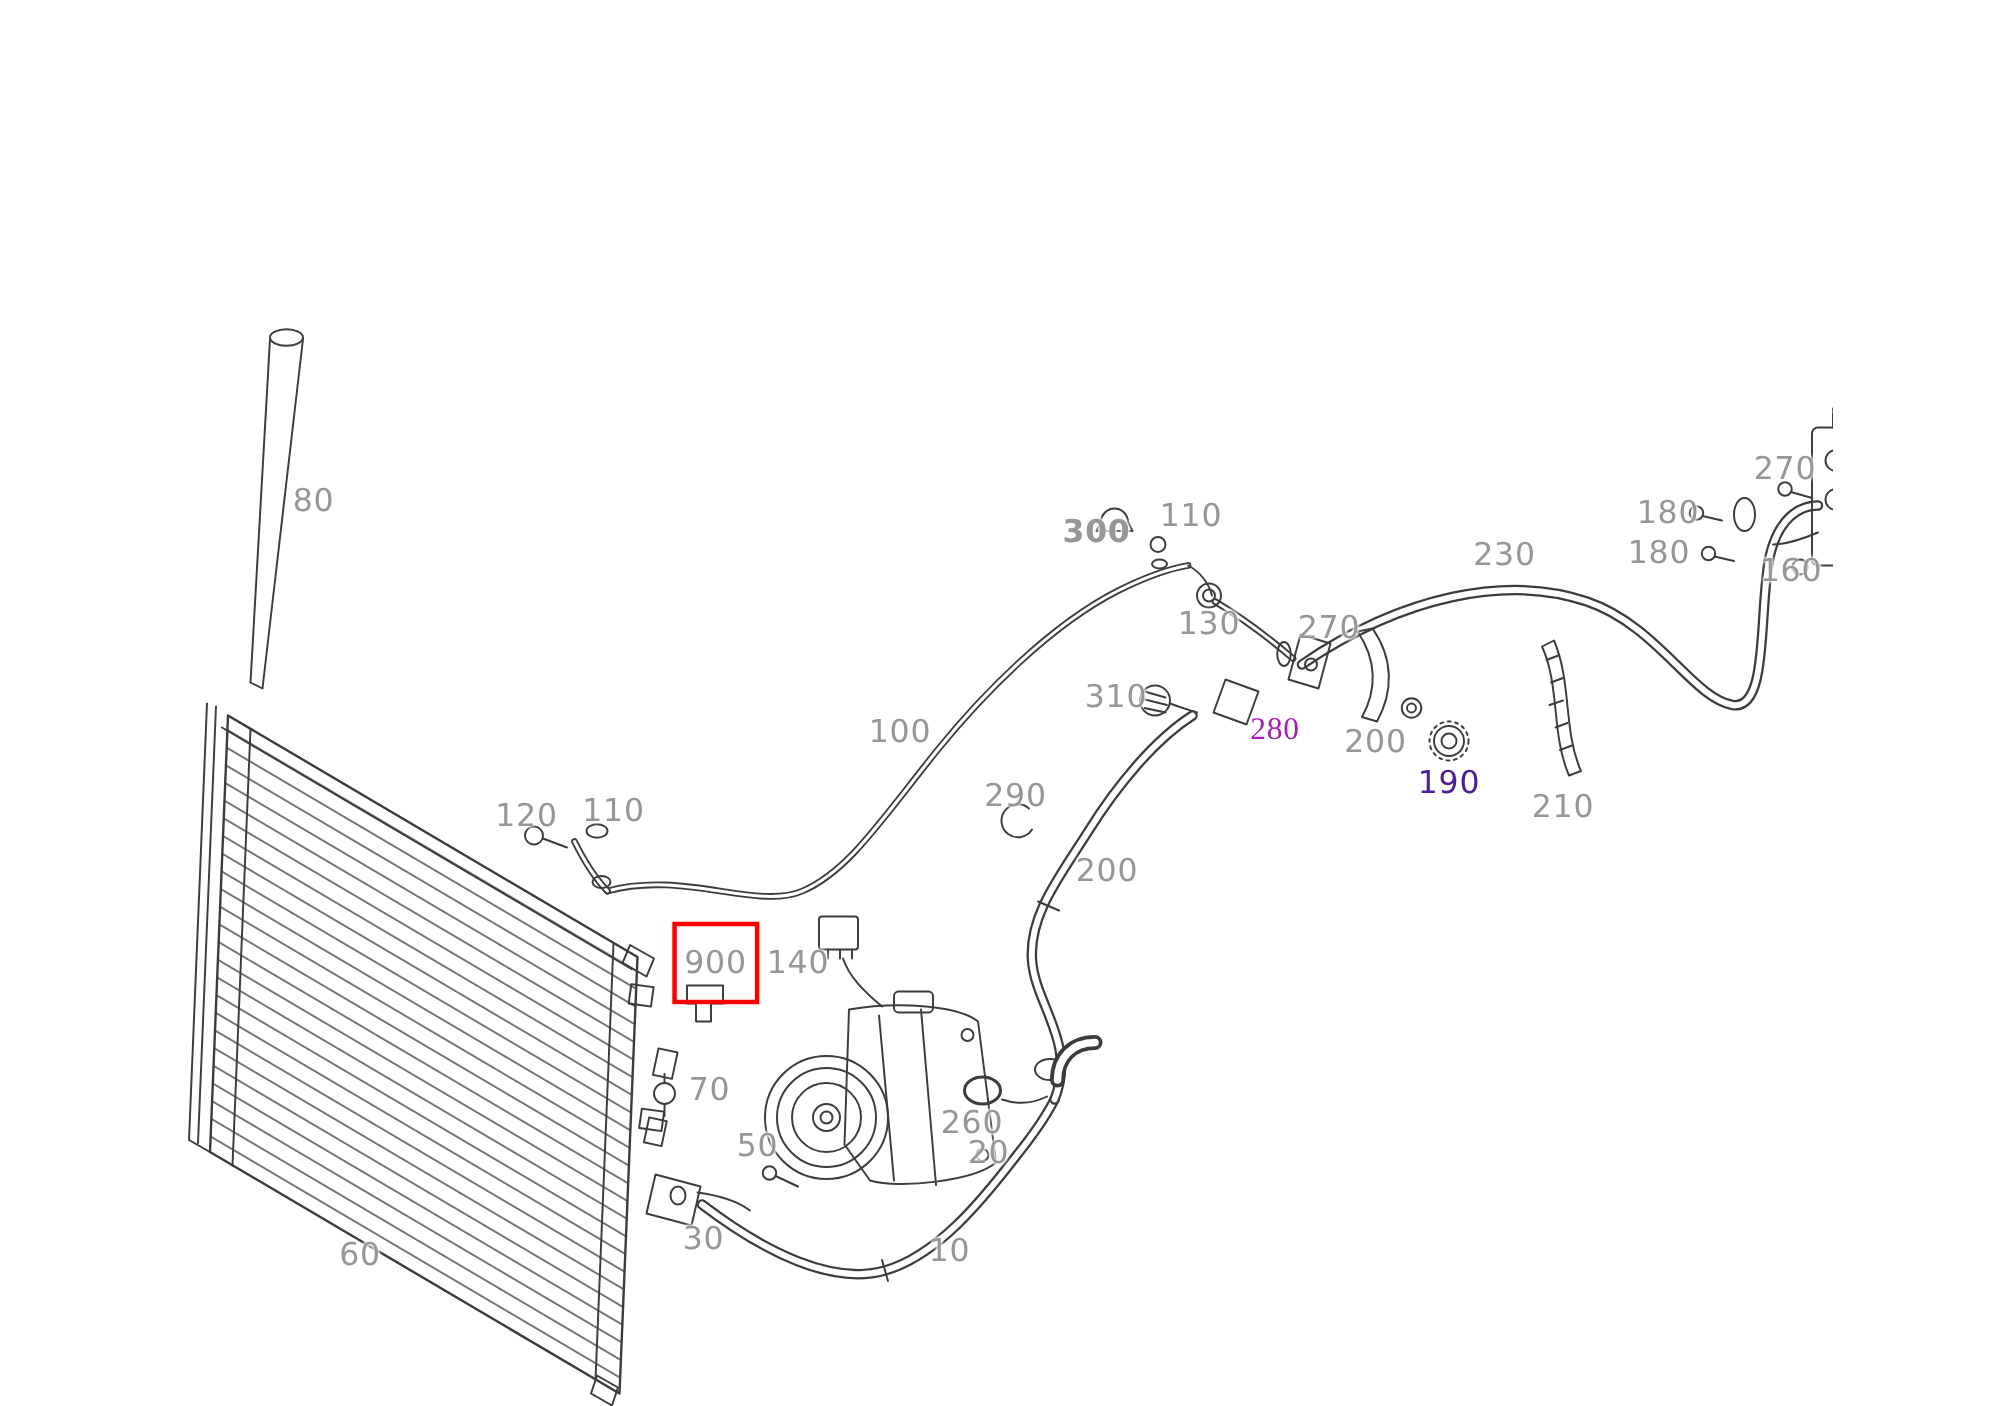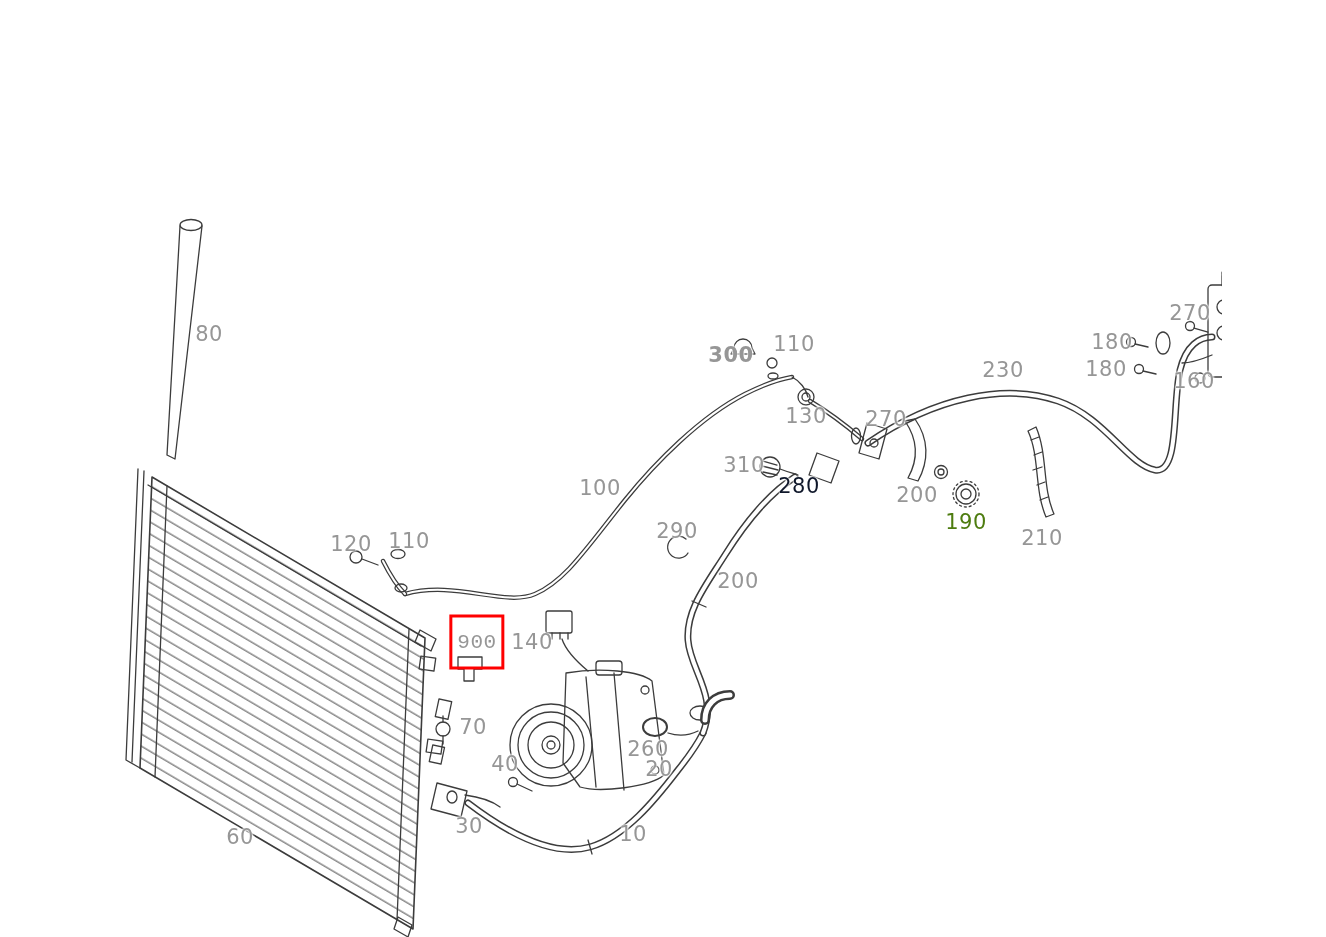--- a/index.html
+++ b/index.html
@@ -235,7 +235,7 @@
       <div class="part-label" style="left: 886px; top: 374px; color: rgb(150, 150, 150);">270</div>
       <div class="part-label" style="left: 744px; top: 420px; color: rgb(150, 150, 150);">310</div>
       <div class="part-label" style="left: 600px; top: 443px; color: rgb(150, 150, 150);">100</div>
-      <div class="part-label" style="left: 799px; top: 441px; color: #0f172a;">280</div>
+      <div class="part-label" style="left: 850px; top: 441px; color: #a21caf; font-family: Liberation Serif, serif;">280</div>
       <div class="part-label" style="left: 917px; top: 450px; color: rgb(150, 150, 150);">200</div>
       <div class="part-label" style="left: 966px; top: 477px; color: #4d7c0f;">190</div>
       <div class="part-label" style="left: 677px; top: 486px; color: rgb(150, 150, 150);">290</div>

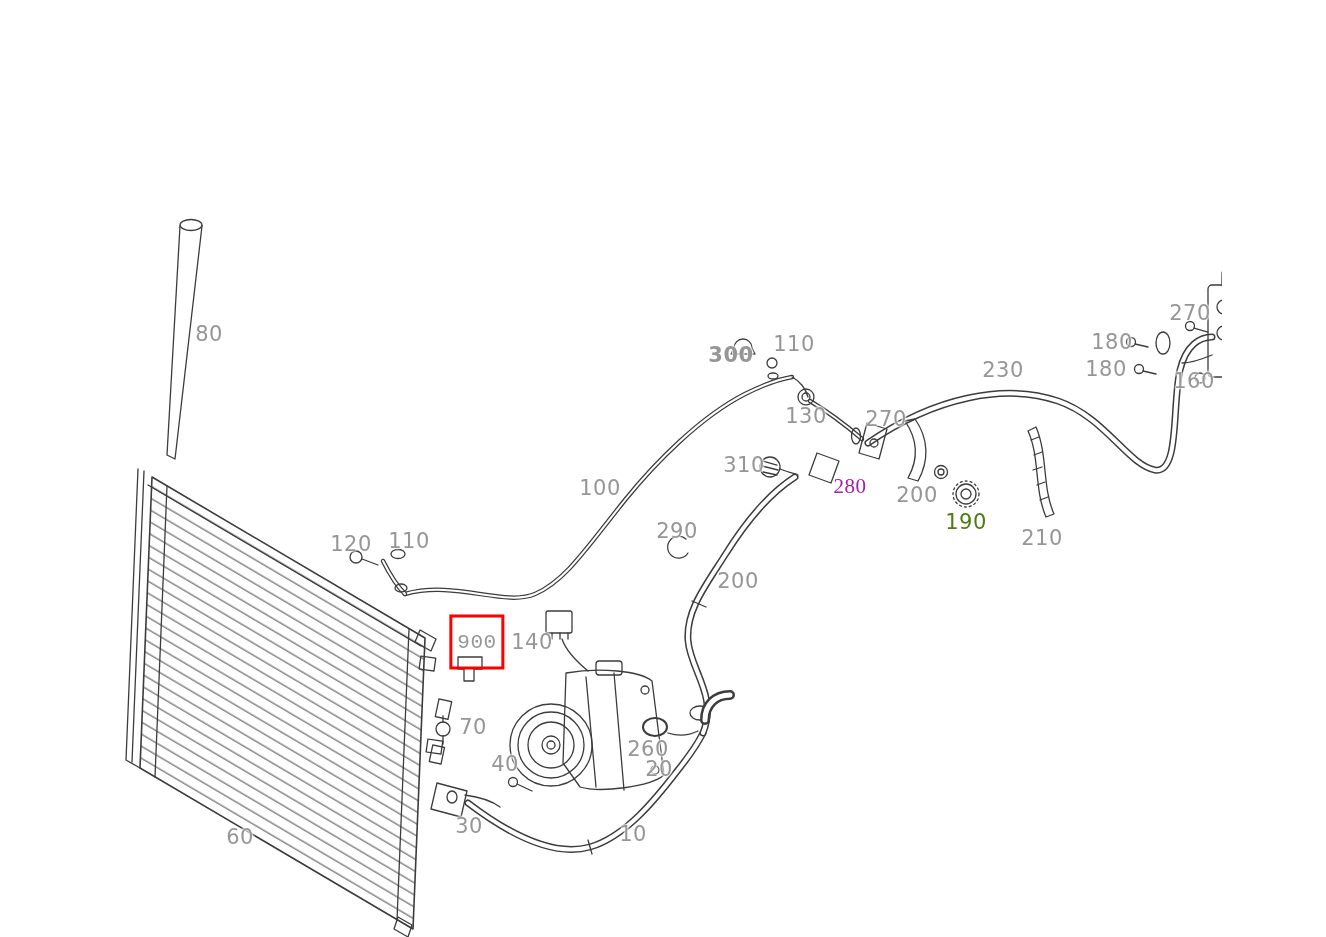--- a/index.html
+++ b/index.html
@@ -237,7 +237,7 @@
       <div class="part-label" style="left: 600px; top: 443px; color: rgb(150, 150, 150);">100</div>
       <div class="part-label" style="left: 850px; top: 441px; color: #a21caf; font-family: Liberation Serif, serif;">280</div>
       <div class="part-label" style="left: 917px; top: 450px; color: rgb(150, 150, 150);">200</div>
-      <div class="part-label" style="left: 966px; top: 477px; color: #4d7c0f;">190</div>
+      <div class="part-label" style="left: 966px; top: 477px; color: #4c1d95;">190</div>
       <div class="part-label" style="left: 677px; top: 486px; color: rgb(150, 150, 150);">290</div>
       <div class="part-label" style="left: 1042px; top: 493px; color: rgb(150, 150, 150);">210</div>
       <div class="part-label" style="left: 351px; top: 499px; color: rgb(150, 150, 150);">120</div>

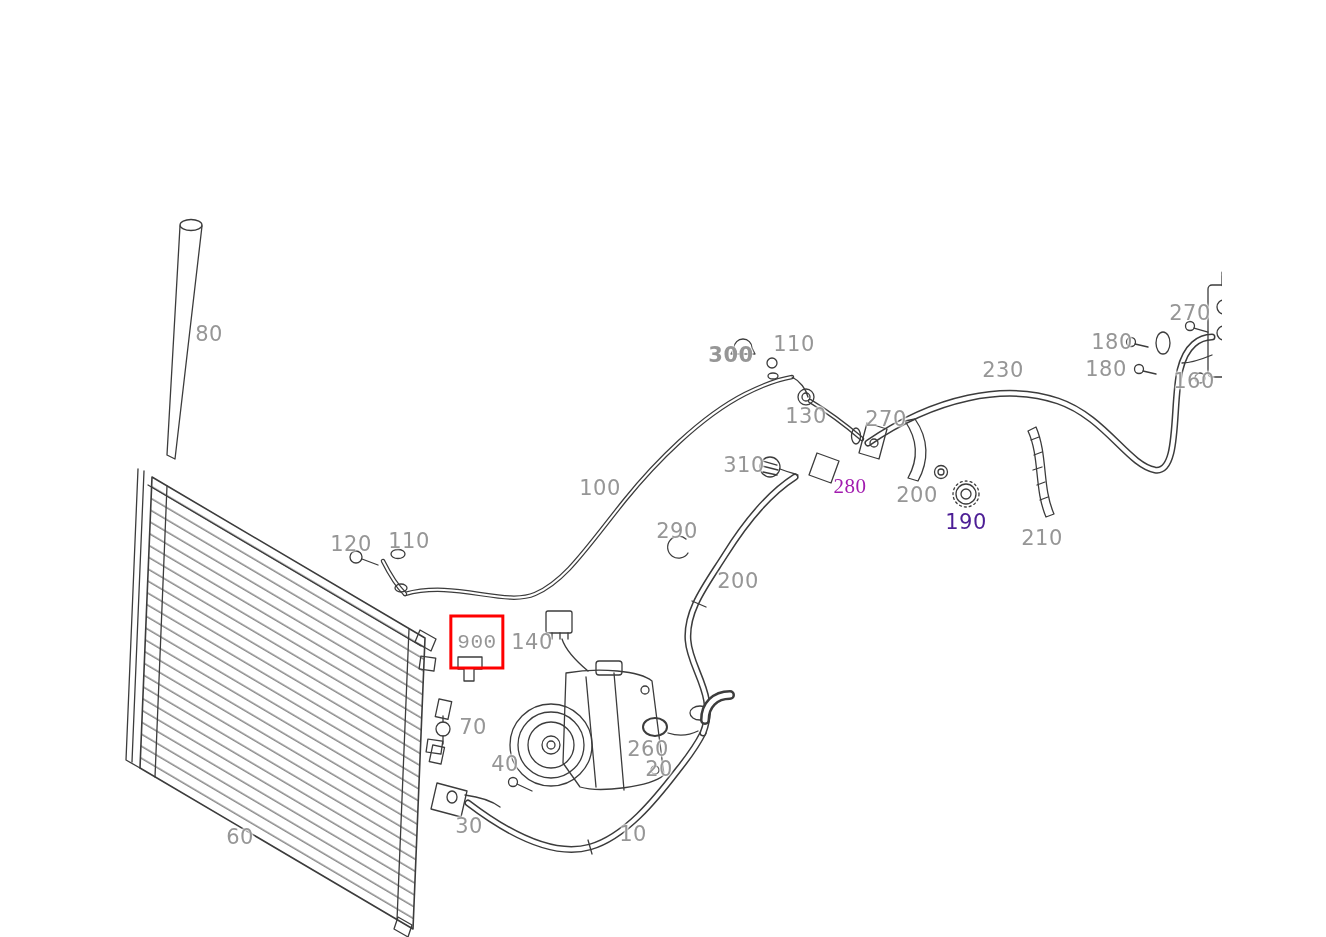--- a/index.html
+++ b/index.html
@@ -35,7 +35,6 @@
   .part-label.highlighted {
     border: 3px solid #ff0000;
     padding: 14px 5px;
-    font-family: Liberation Mono, monospace;
   }
 </style>
 </head>

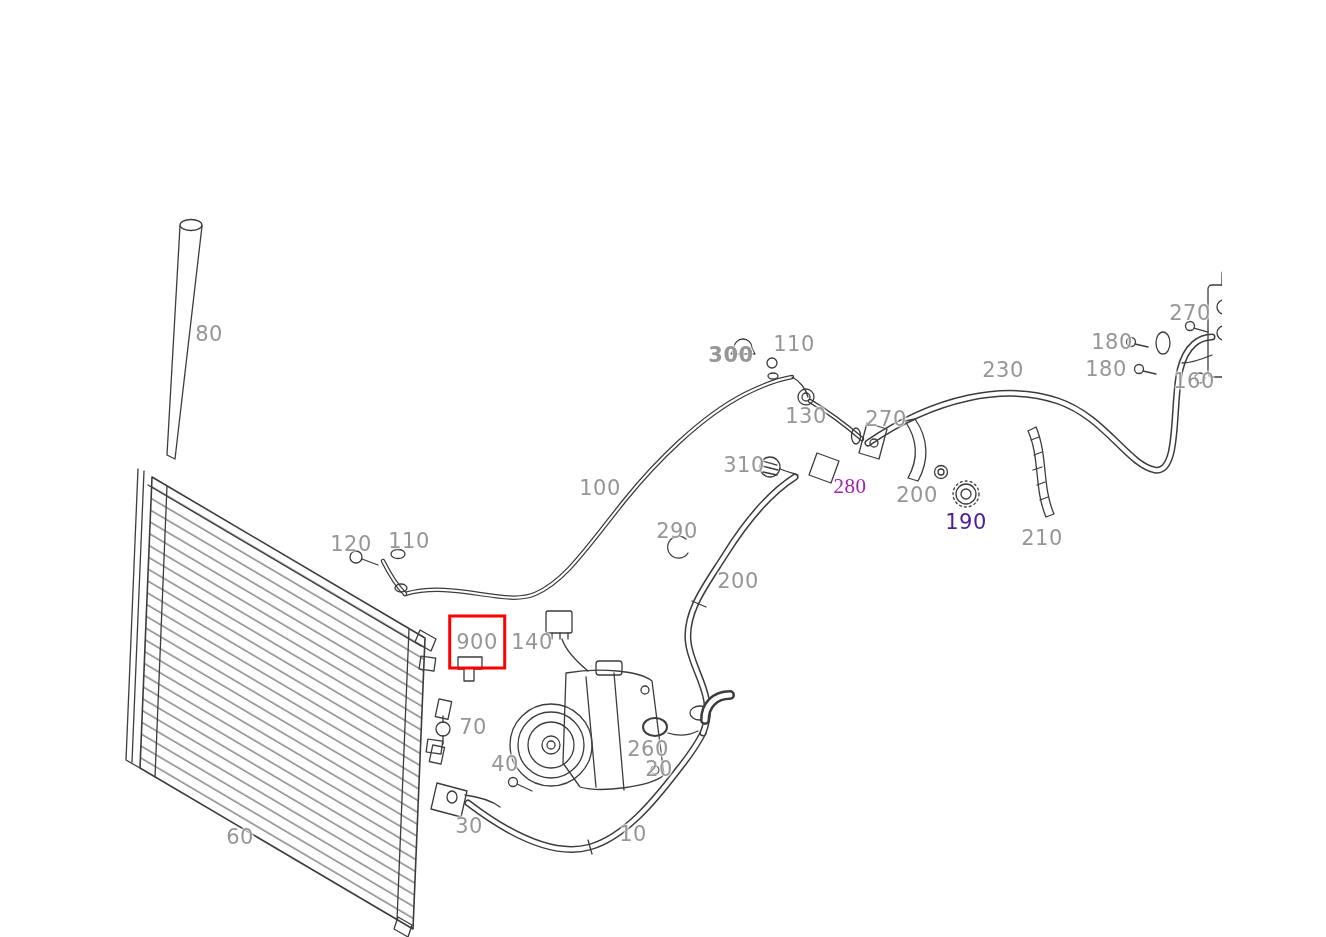--- a/index.html
+++ b/index.html
@@ -245,7 +245,7 @@
       <div class="part-label highlighted" style="left: 477px; top: 597px; color: rgb(150, 150, 150); border-color: rgb(255, 0, 0);">900</div>
       <div class="part-label" style="left: 532px; top: 597px; color: rgb(150, 150, 150);">140</div>
       <div class="part-label" style="left: 473px; top: 682px; color: rgb(150, 150, 150); text-align: center;">70</div>
-      <div class="part-label" style="left: 505px; top: 719px; color: rgb(150, 150, 150);">40</div>
+      <div class="part-label" style="left: 505px; top: 719px; color: rgb(150, 150, 150);">50</div>
       <div class="part-label" style="left: 648px; top: 704px; color: rgb(150, 150, 150);">260</div>
       <div class="part-label" style="left: 659px; top: 724px; color: rgb(150, 150, 150);">20</div>
       <div class="part-label" style="left: 469px; top: 781px; color: rgb(150, 150, 150);">30</div>

